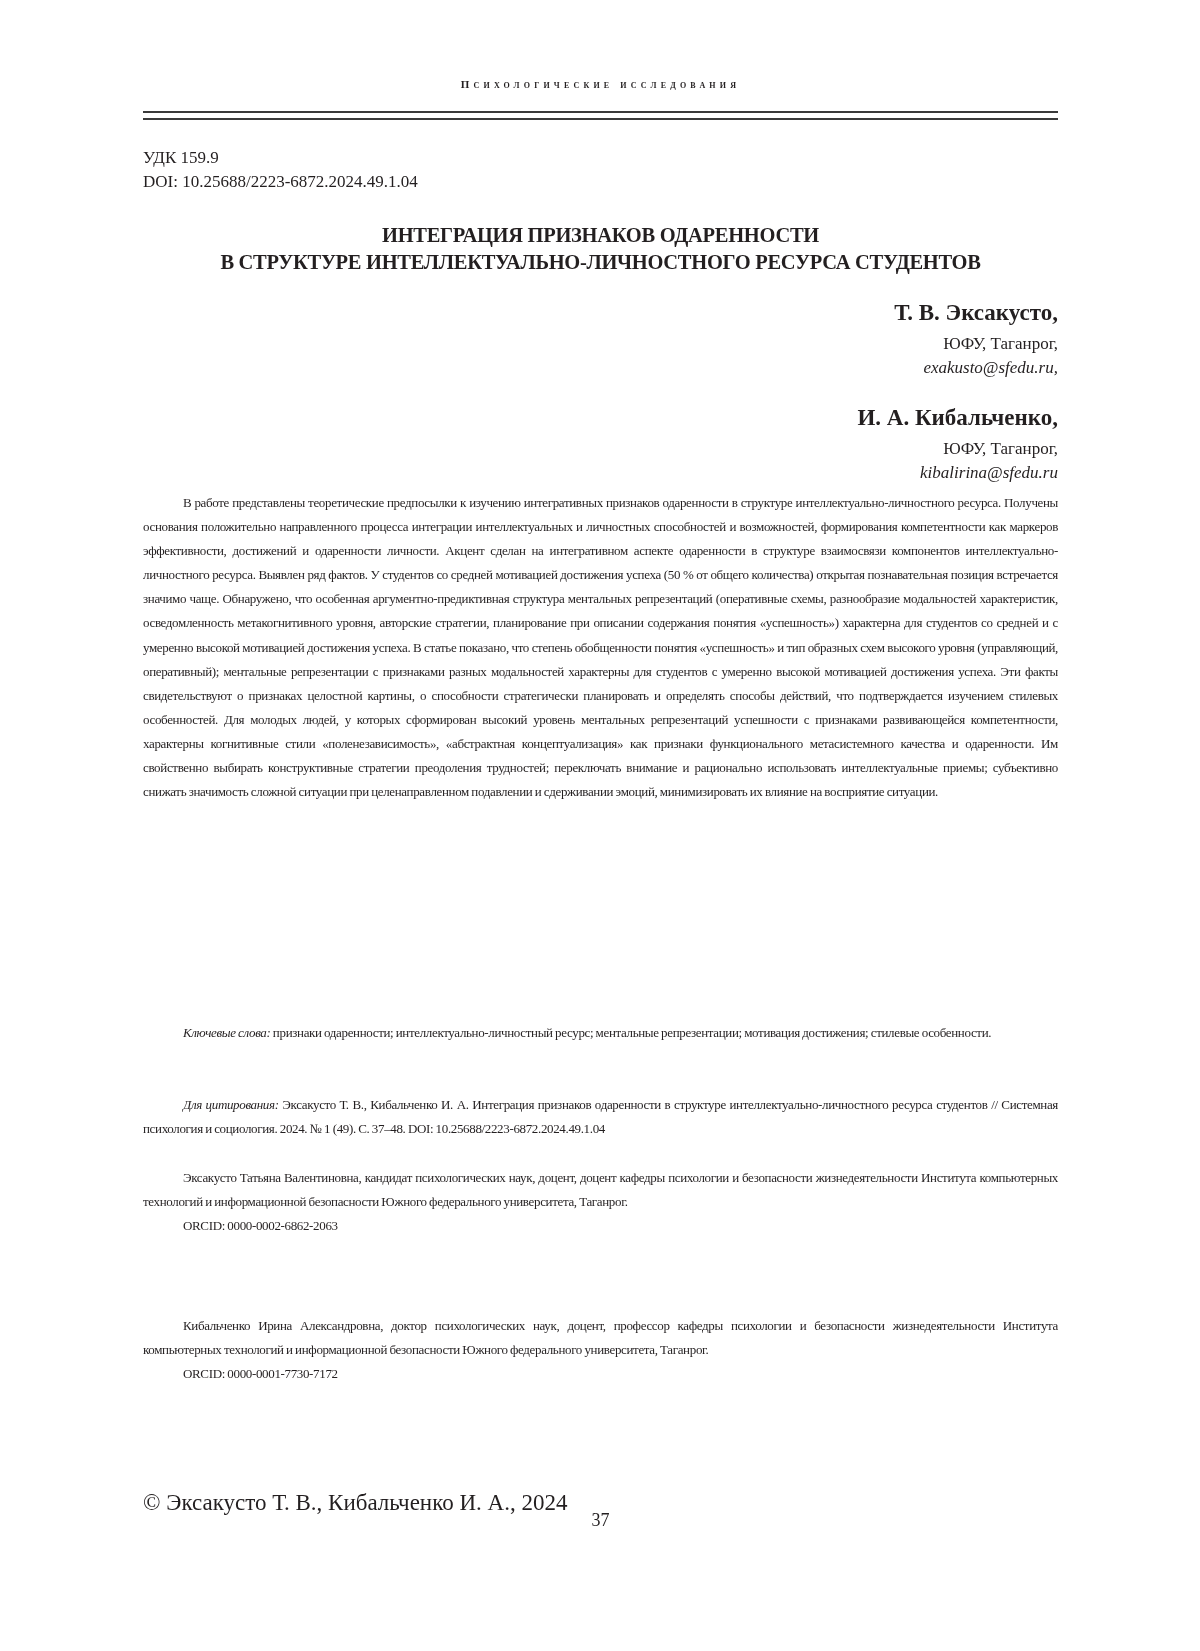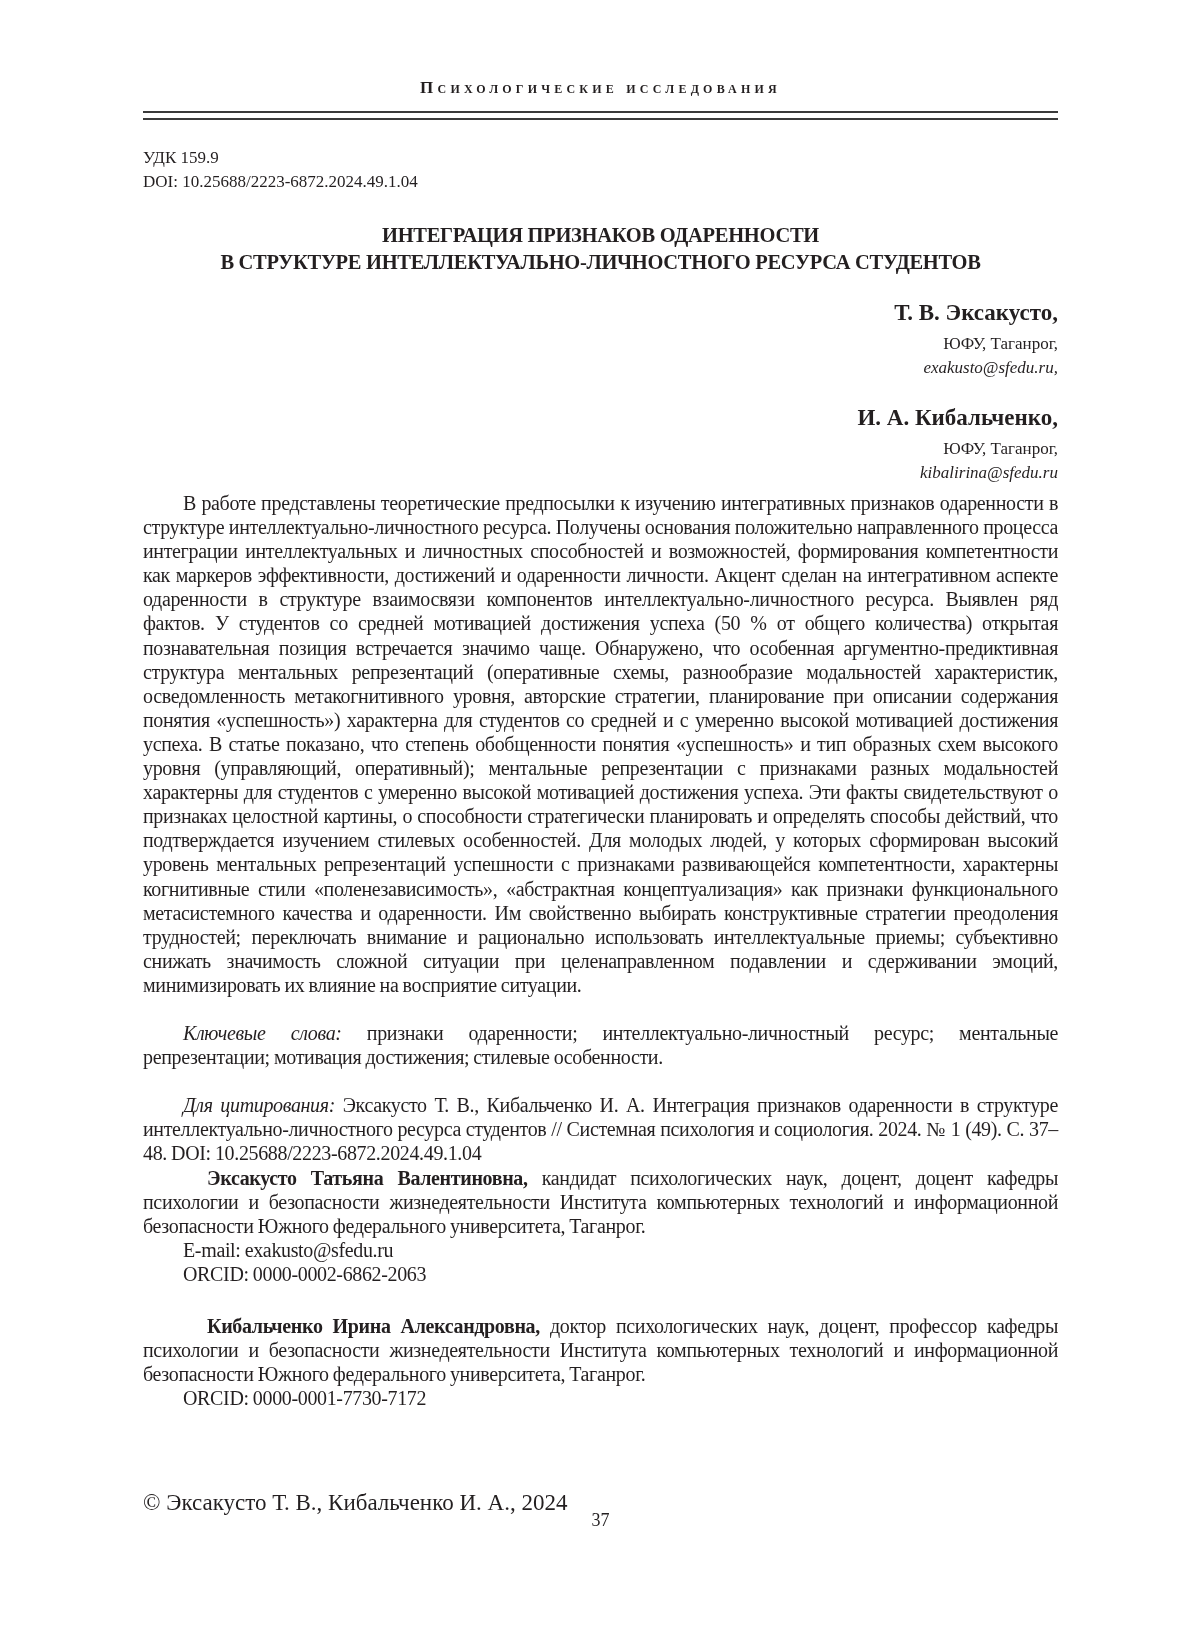--- a/index.html
+++ b/index.html
@@ -27,7 +27,7 @@
     left: 0;
     width: 915px;
     text-align: center;
-    font-size: 17px;
+    font-size: 11px;
     font-weight: bold;
     letter-spacing: 4.2px;
     font-variant: small-caps;

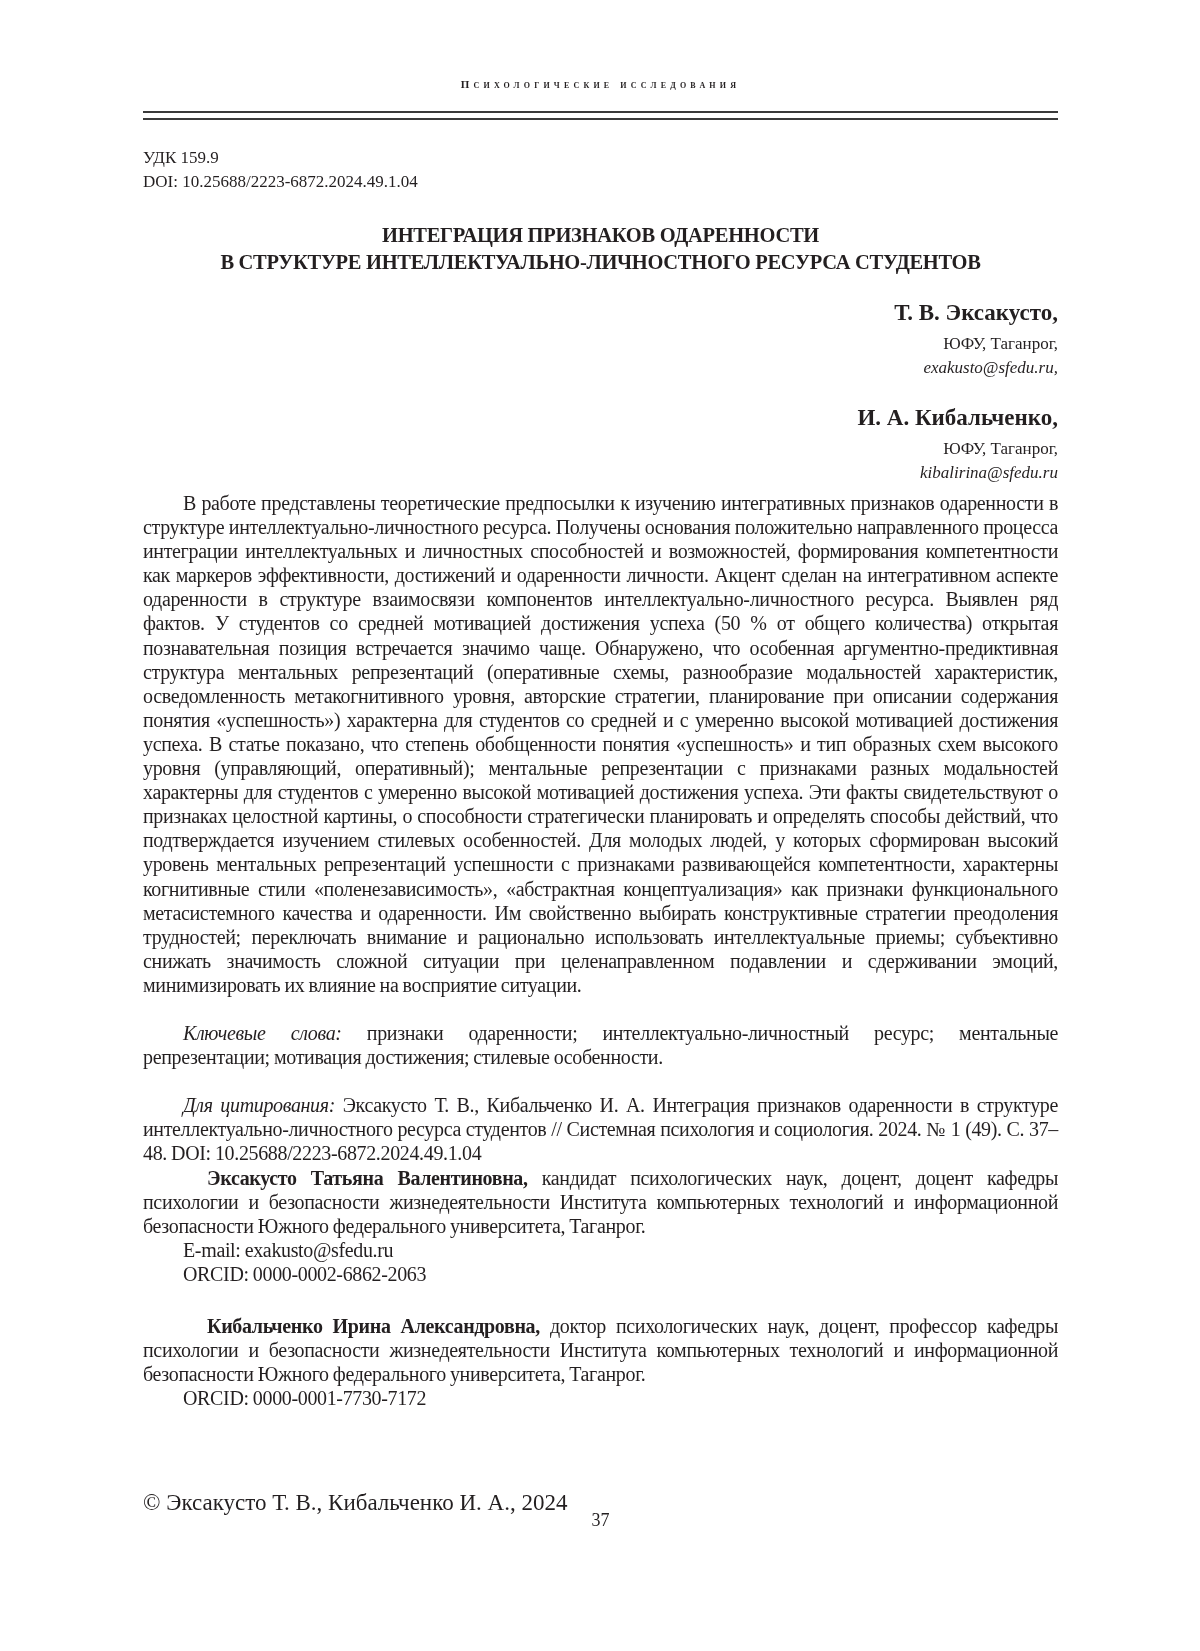--- a/index.html
+++ b/index.html
@@ -94,7 +94,7 @@
     position: absolute;
     left: 0;
     width: 915px;
-    font-size: 20px;
+    font-size: 13px;
     line-height: 24.1px;
     text-align: justify;
     text-indent: 40px;

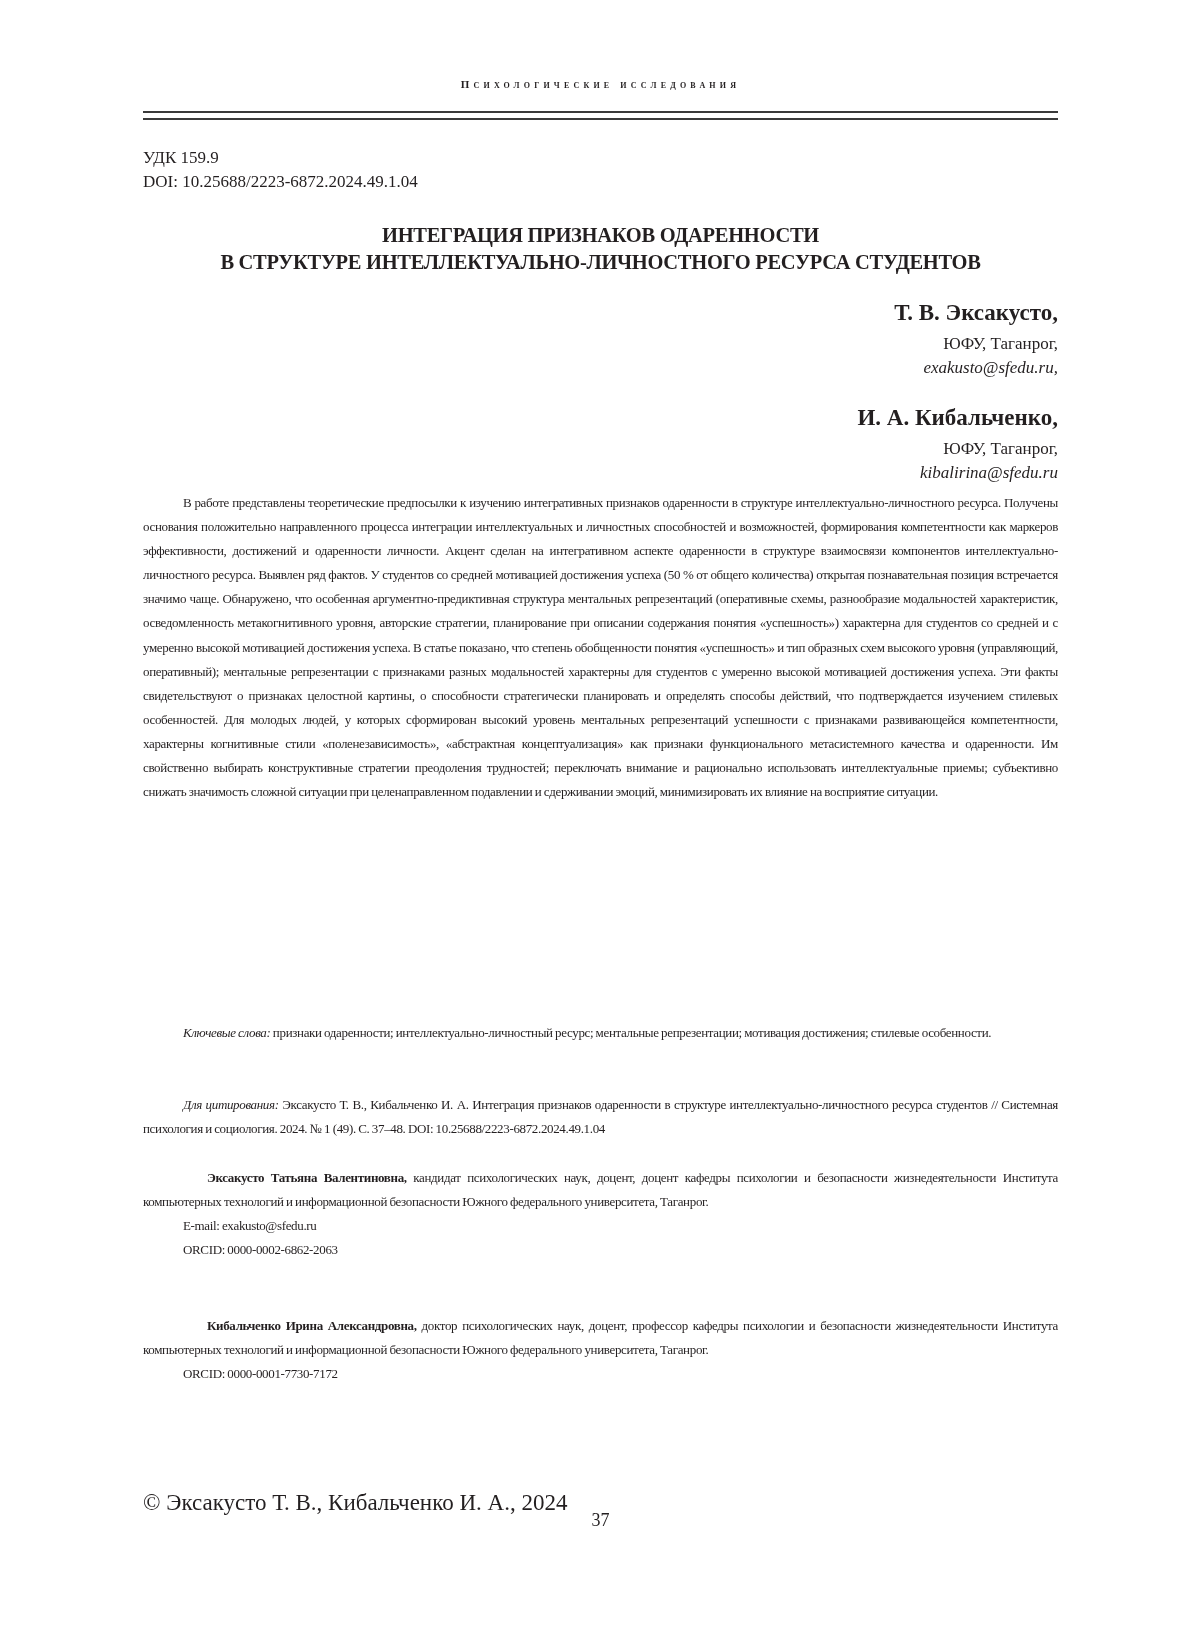--- a/index.html
+++ b/index.html
@@ -108,7 +108,7 @@
   .bio1 { top: 1166px; }
   .bio2 { top: 1314px; }
   .it { font-style: italic; }
-  .bold { font-weight: bold; margin-left: 24px; }
+  .bold { font-weight: normal; }
   .contact-line {
     display: block;
     text-indent: 40px;

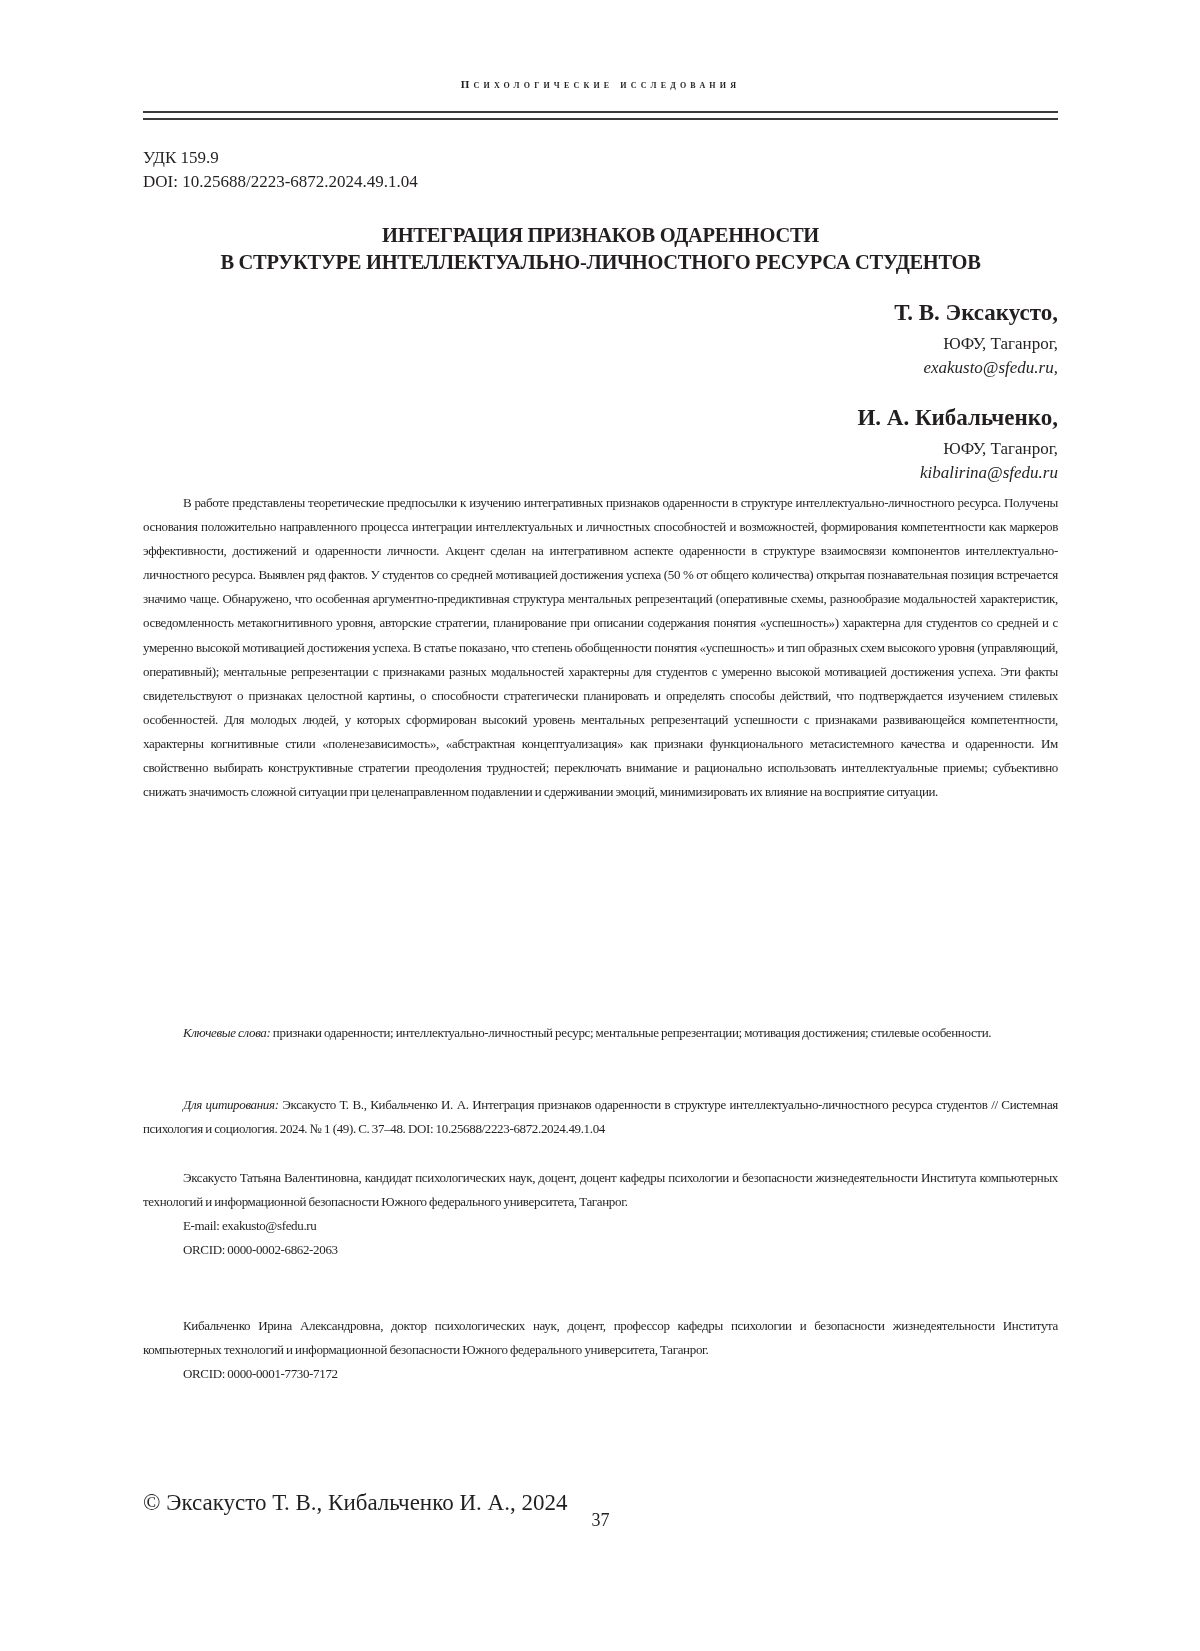--- a/index.html
+++ b/index.html
@@ -170,7 +170,6 @@
 
   <div class="body-text bio1">
     <span class="bold">Эксакусто Татьяна Валентиновна,</span><span> кандидат психологических наук, доцент, доцент кафедры психологии и безопасности жизнедеятельности Института компьютерных технологий и информационной безопасности Южного федерального университета, Таганрог.</span>
-    <span class="contact-line">E-mail: exakusto@sfedu.ru</span>
     <span class="contact-line">ORCID: 0000-0002-6862-2063</span>
   </div>
 

